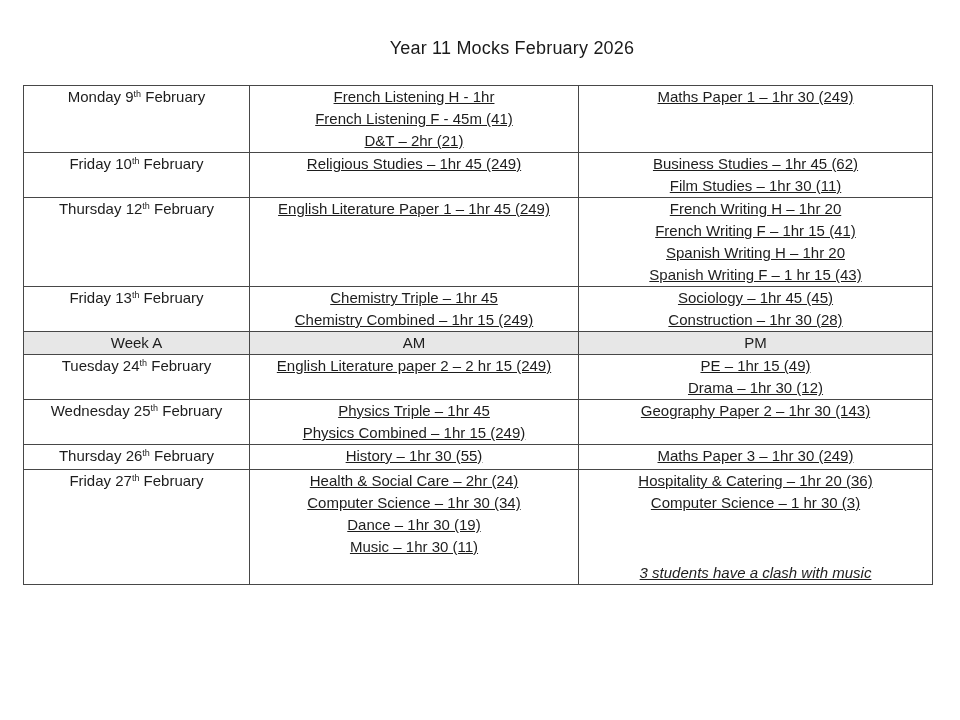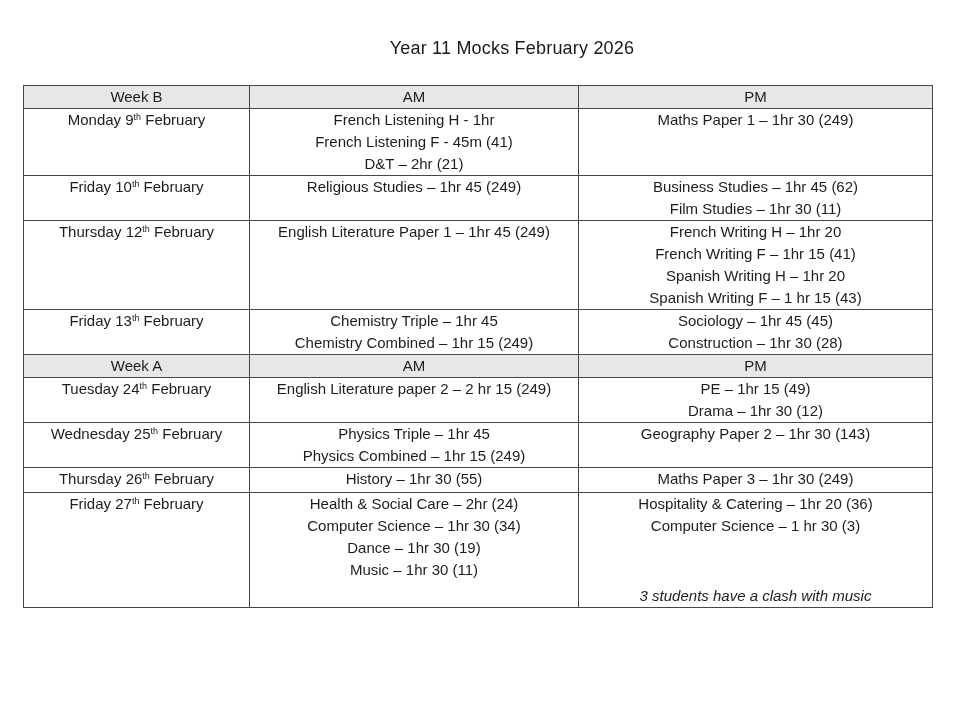--- a/index.html
+++ b/index.html
@@ -66,11 +66,6 @@
       <col style="width:354px">
     </colgroup>
     <tbody>
-        <tr class="hdr">
-          <td>Week B</td>
-          <td>AM</td>
-          <td>PM</td>
-        </tr>
         <tr>
           <td class="date-cell"><span>Monday 9</span><span class="sup">th</span><span> February</span></td>
           <td>

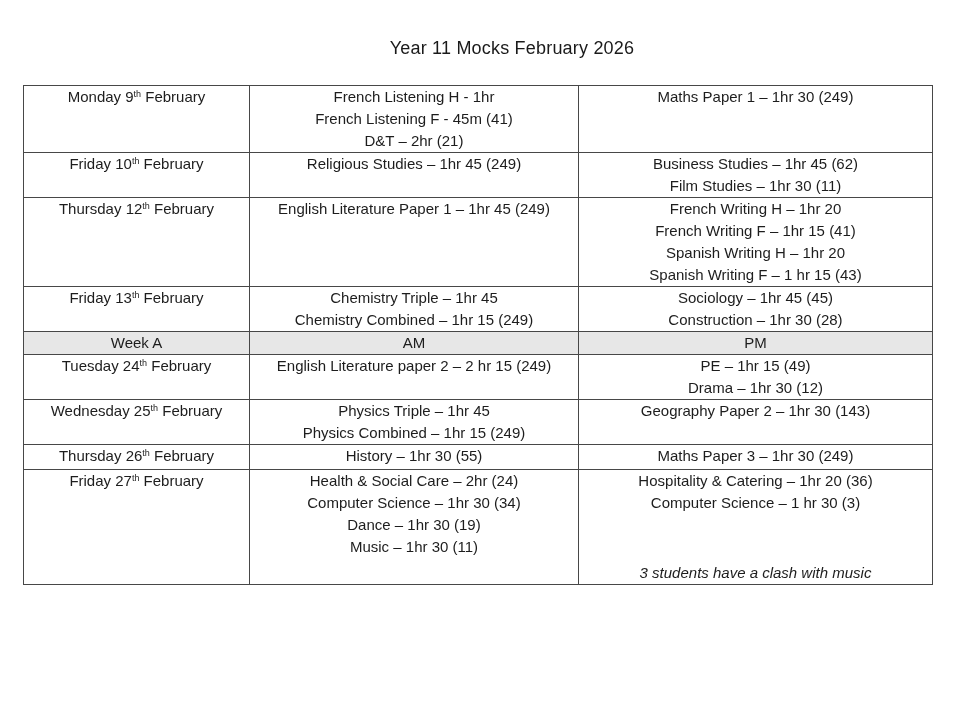--- a/index.html
+++ b/index.html
@@ -51,7 +51,7 @@
     position: relative;
     top: -5px;
   }
-  .entry { line-height: 22px; }
+  .entry { line-height: 22px; text-decoration: underline; }
   .italic { font-style: italic; margin-top: 48px; }
 </style>
 </head>

